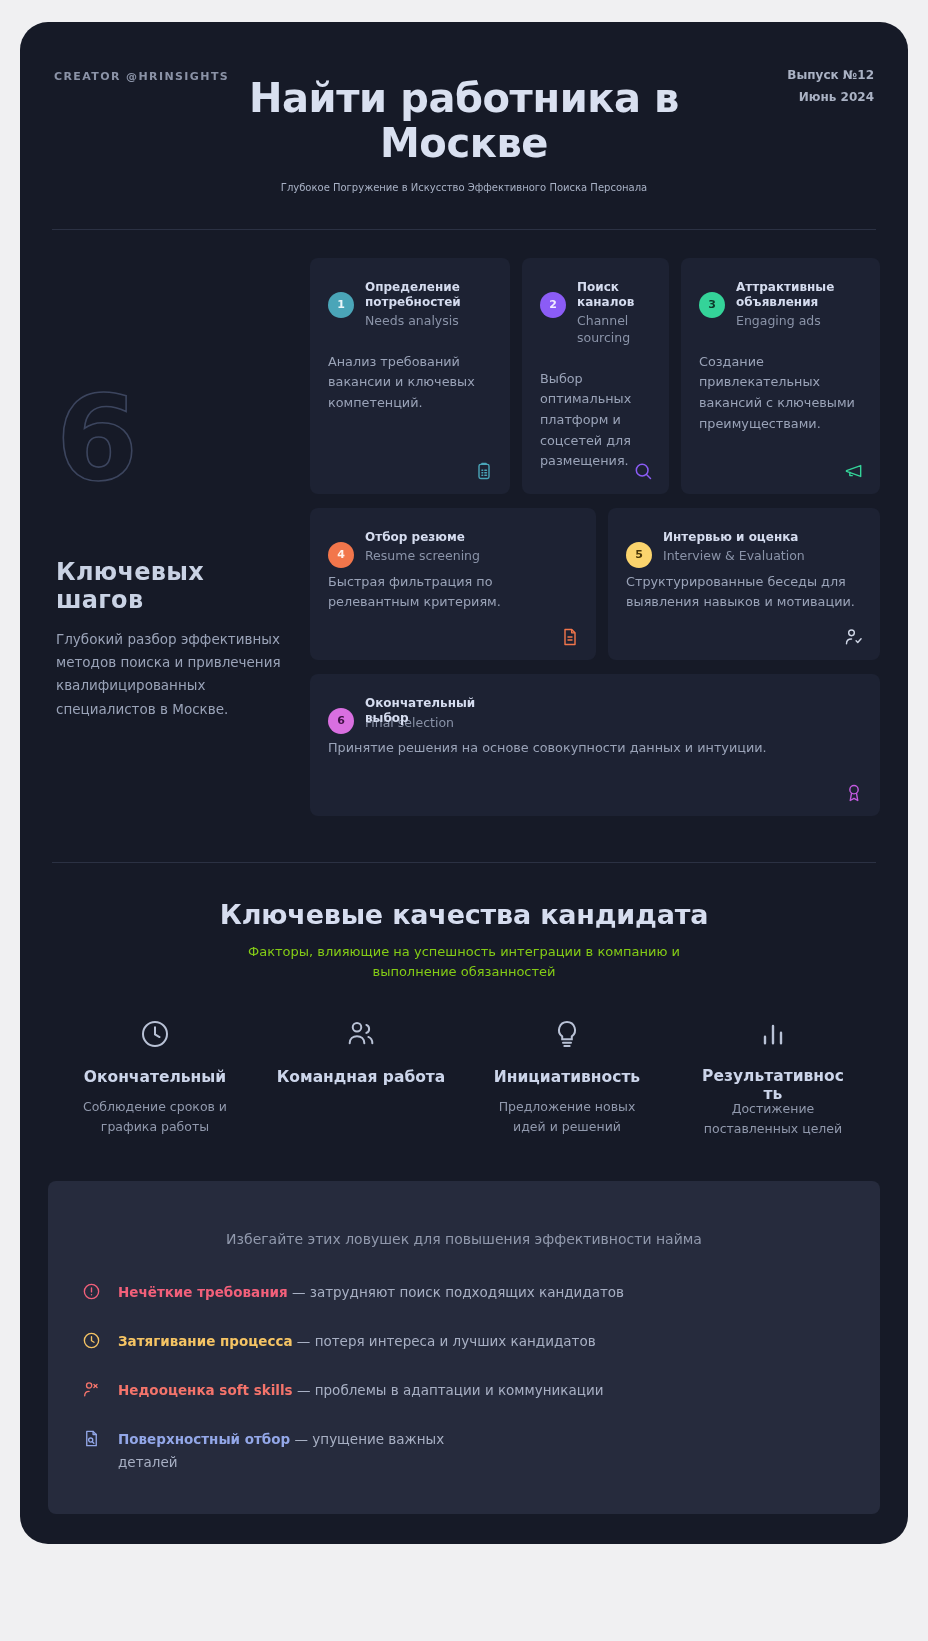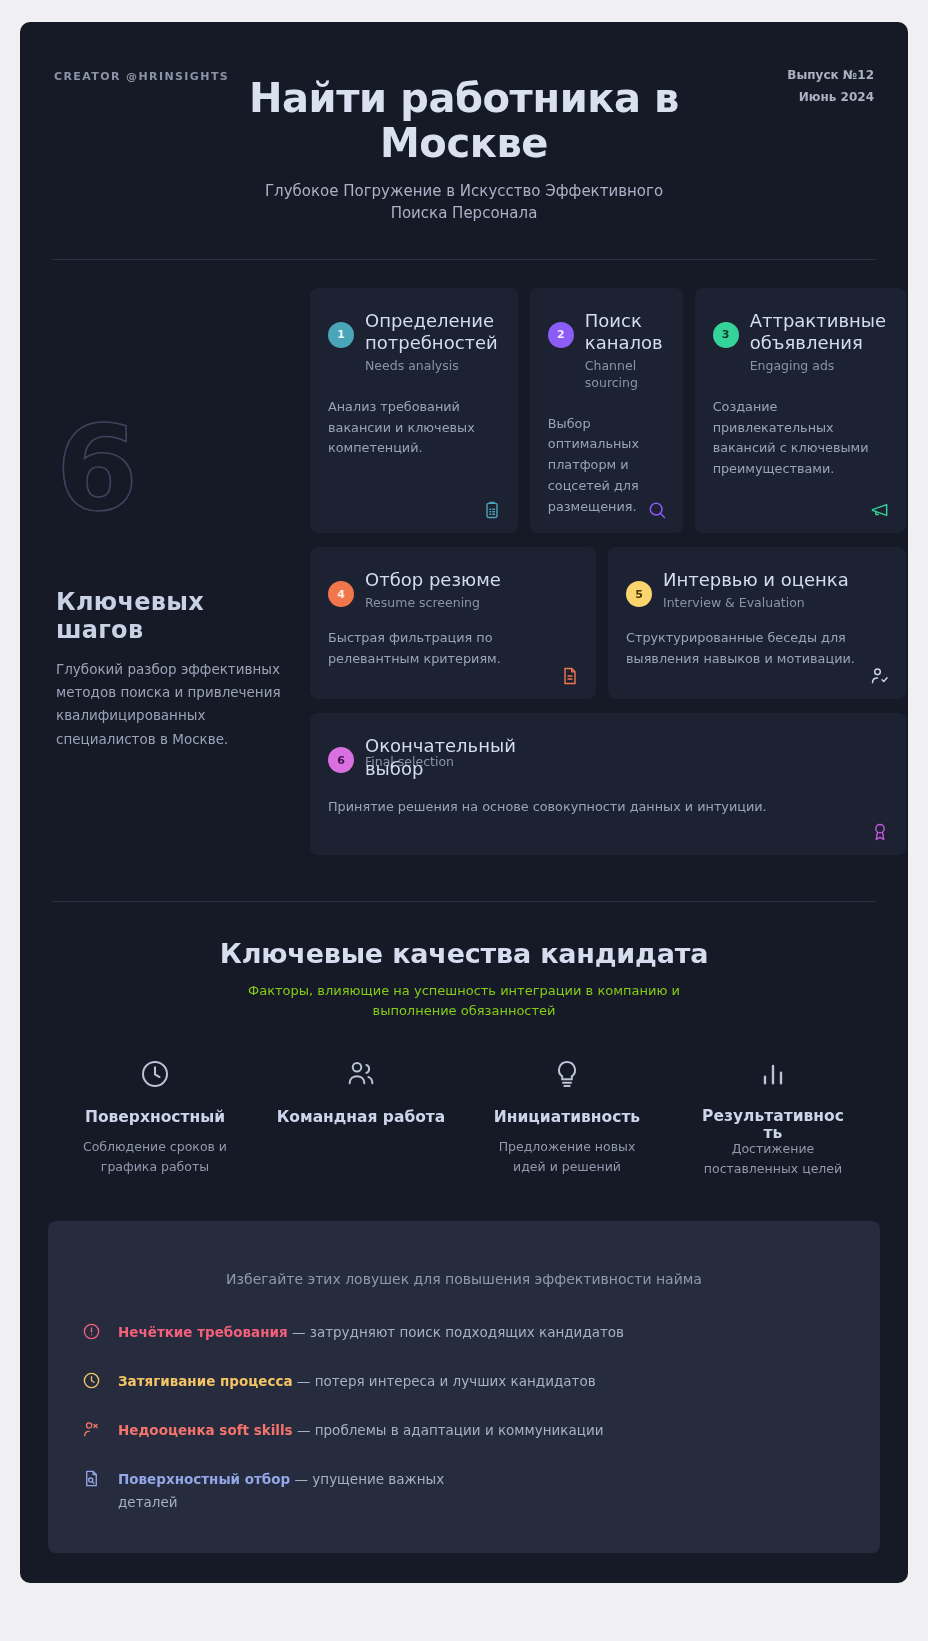--- a/index.html
+++ b/index.html
@@ -16,7 +16,7 @@
   }
   .poster {
     background: #161a27;
-    border-radius: 10px;
+    border-radius: 28px;
     padding: 0 0 30px 0;
     overflow: hidden;
     position: relative;

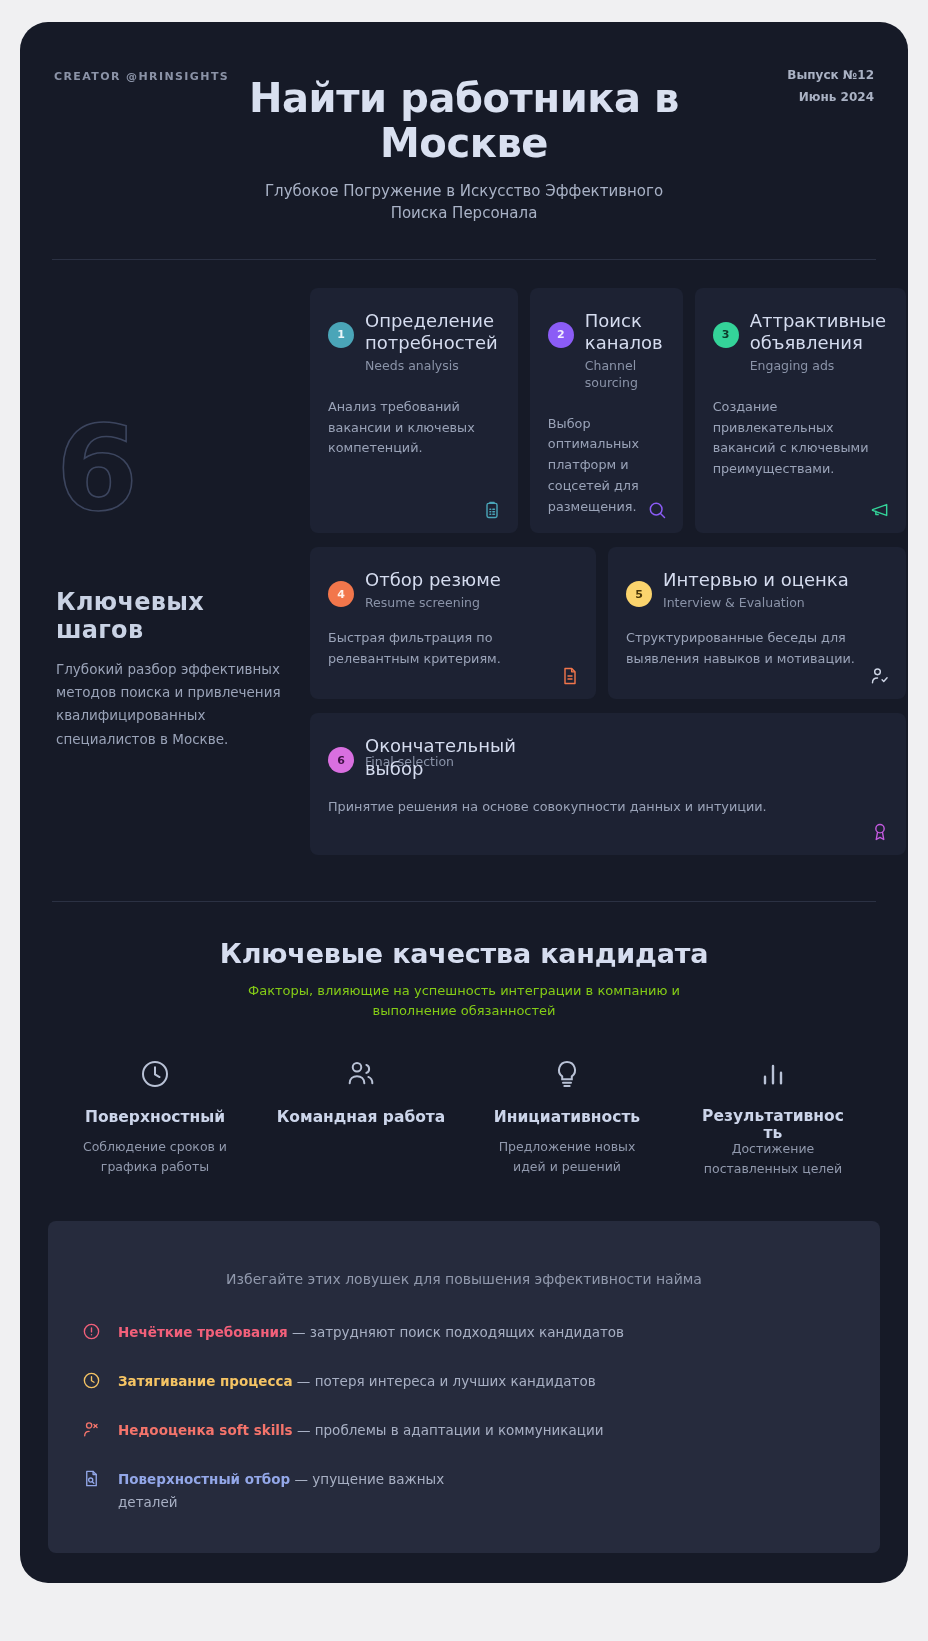--- a/index.html
+++ b/index.html
@@ -58,7 +58,7 @@
   }
   .subtitle {
     text-align: center;
-    font-size: 15px;
+    font-size: 10px;
     line-height: 1.5;
     color: #a9b2c6;
     max-width: 430px;

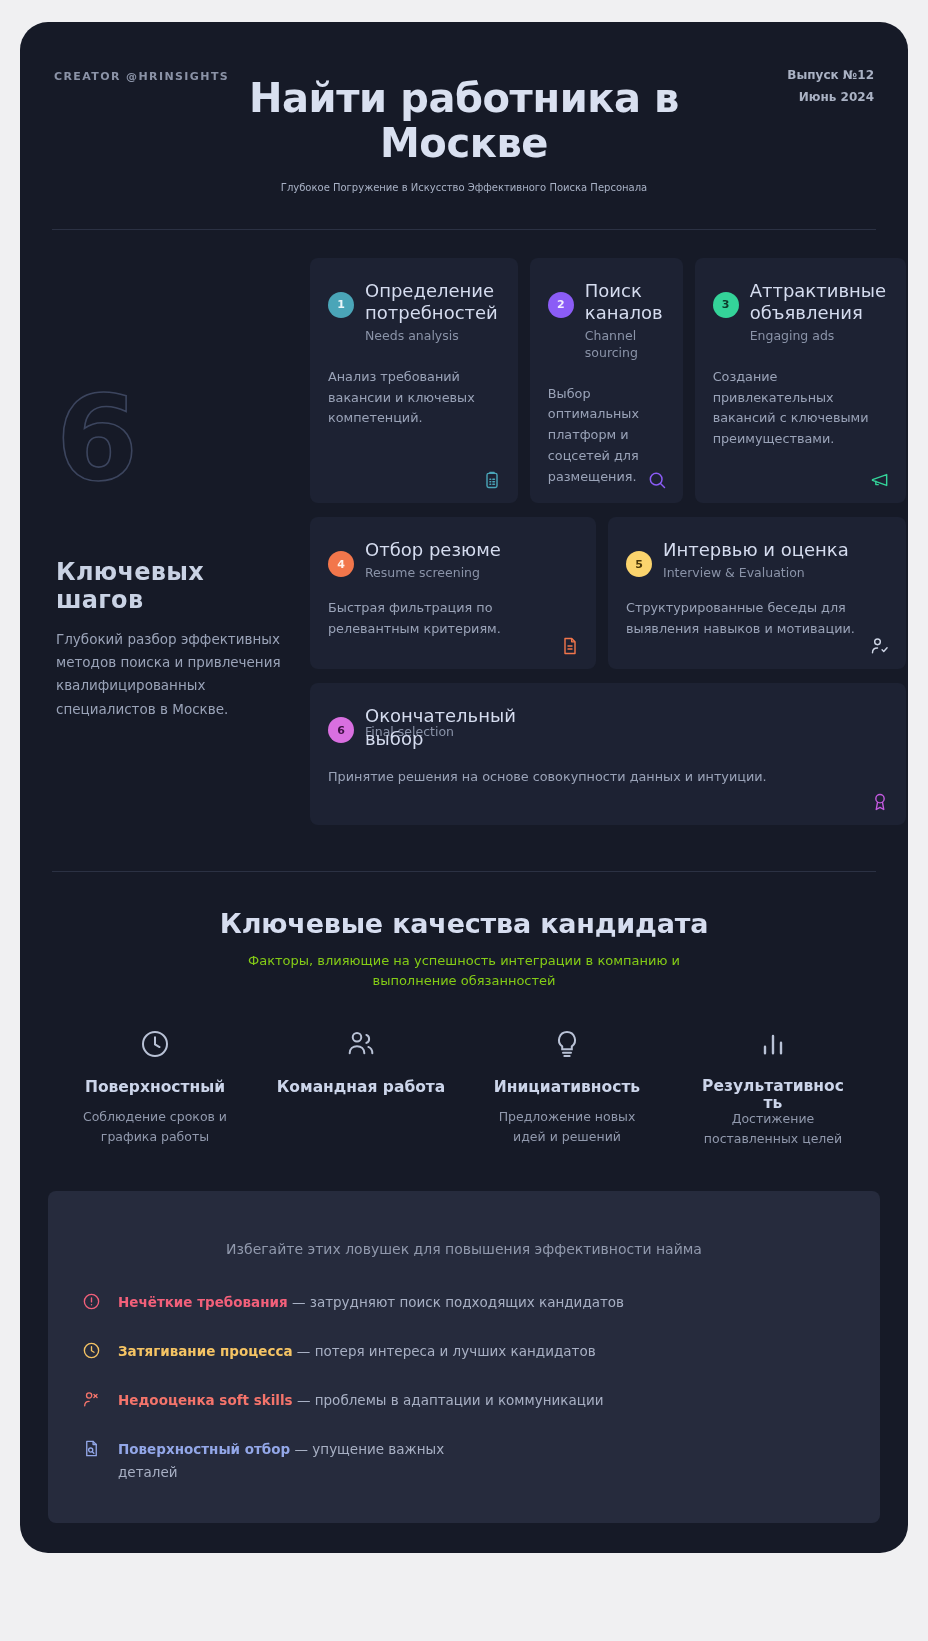--- a/index.html
+++ b/index.html
@@ -146,8 +146,8 @@
 
   .card-titles { min-width: 0; }
   .card-title {
-    font-size: 18px;
-    font-weight: 400;
+    font-size: 12px;
+    font-weight: 700;
     color: #d5dcef;
     line-height: 1.26;
   }

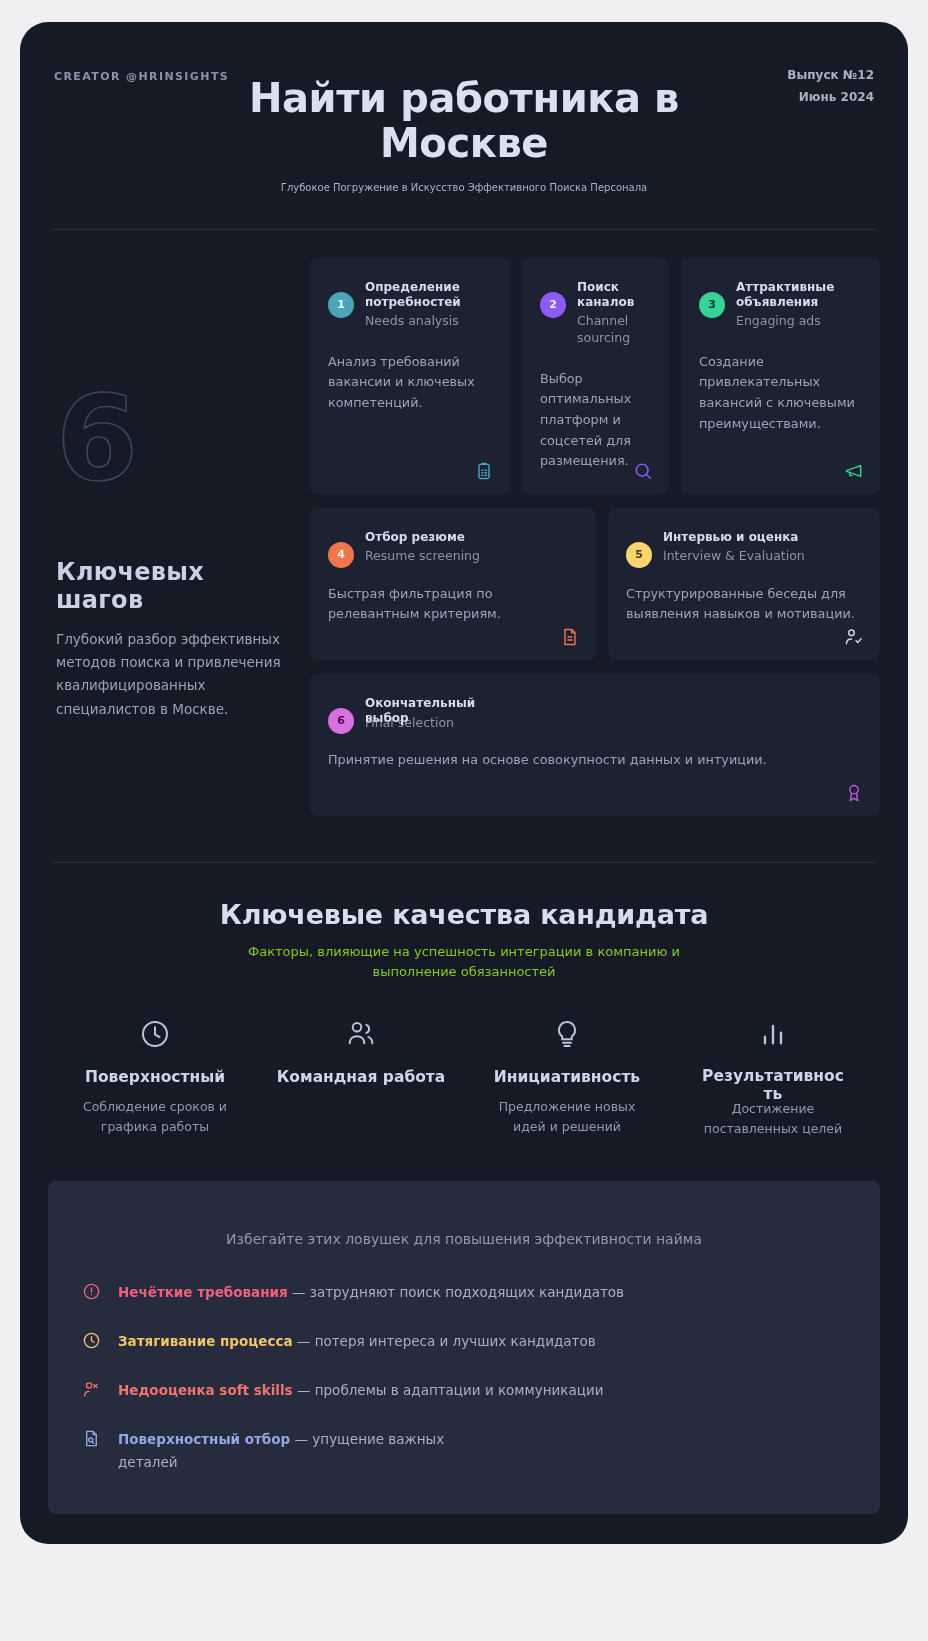--- a/index.html
+++ b/index.html
@@ -173,7 +173,7 @@
     line-height: 1.62;
     color: #9aa3b8;
   }
-  .r2 .card-desc, .r3 .card-desc { margin-top: 16px; }
+  .r2 .card-desc, .r3 .card-desc { margin-top: 4px; }
 
   .card-icon {
     position: absolute;

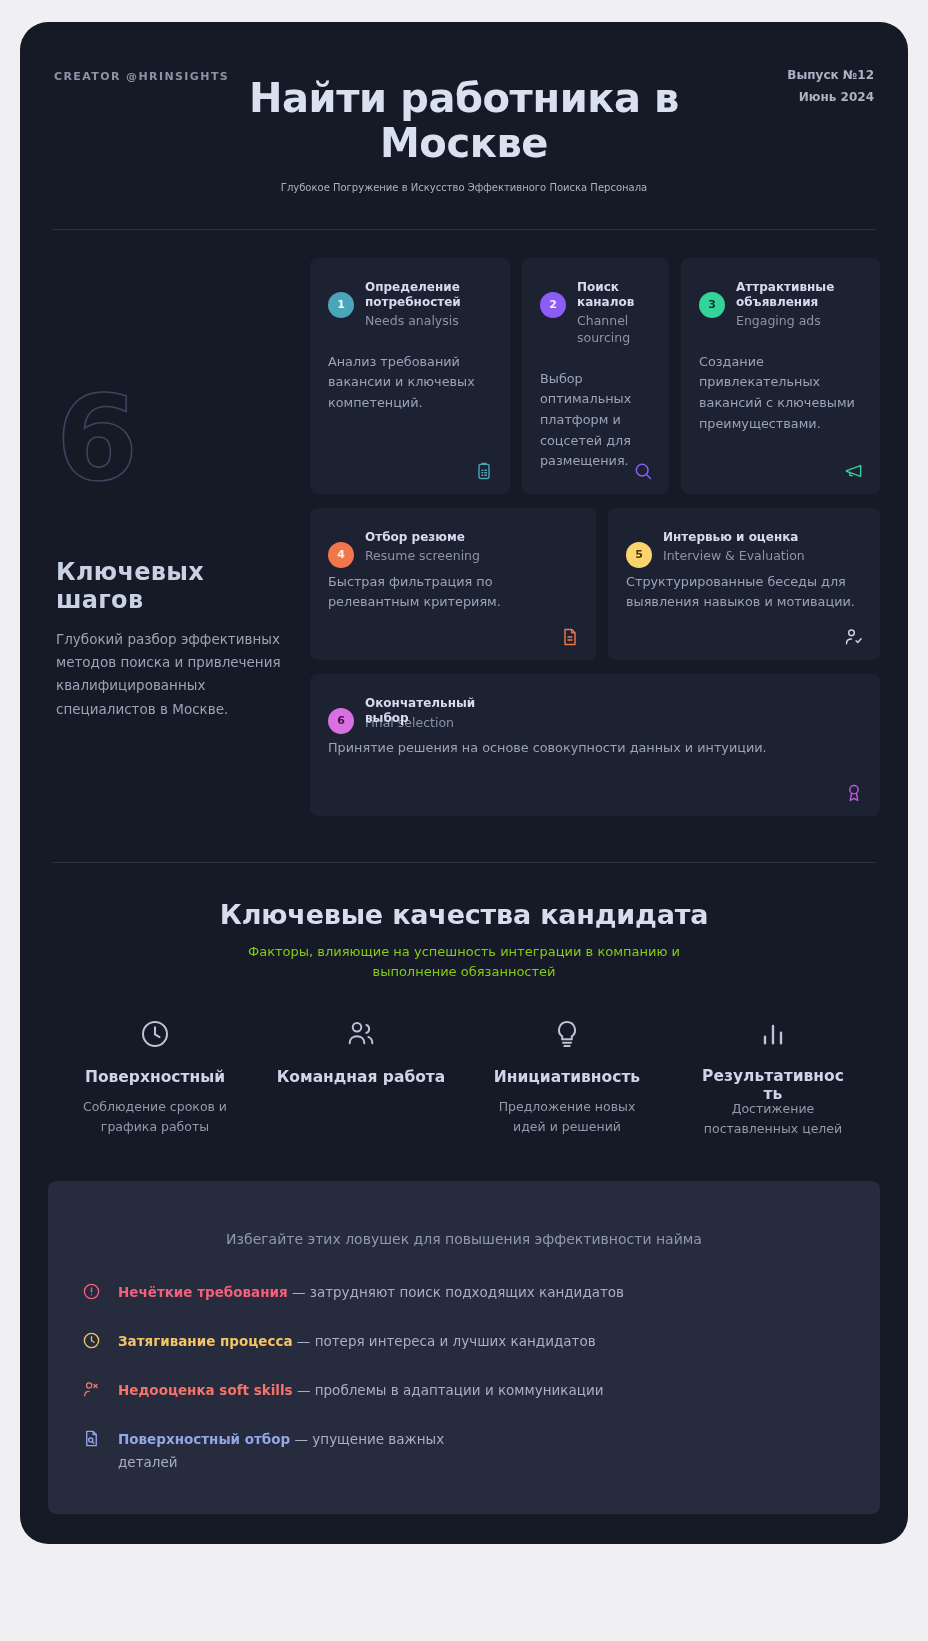--- a/index.html
+++ b/index.html
@@ -432,7 +432,7 @@
                 <path d="M12 7v5.3l3.4 2"></path>
           </svg>
         </div>
-        <div class="q-name">Поверхностный</div>
+        <div class="q-name">Окончательный</div>
         <div class="q-desc">Соблюдение сроков и графика работы</div>
       </div>
 

